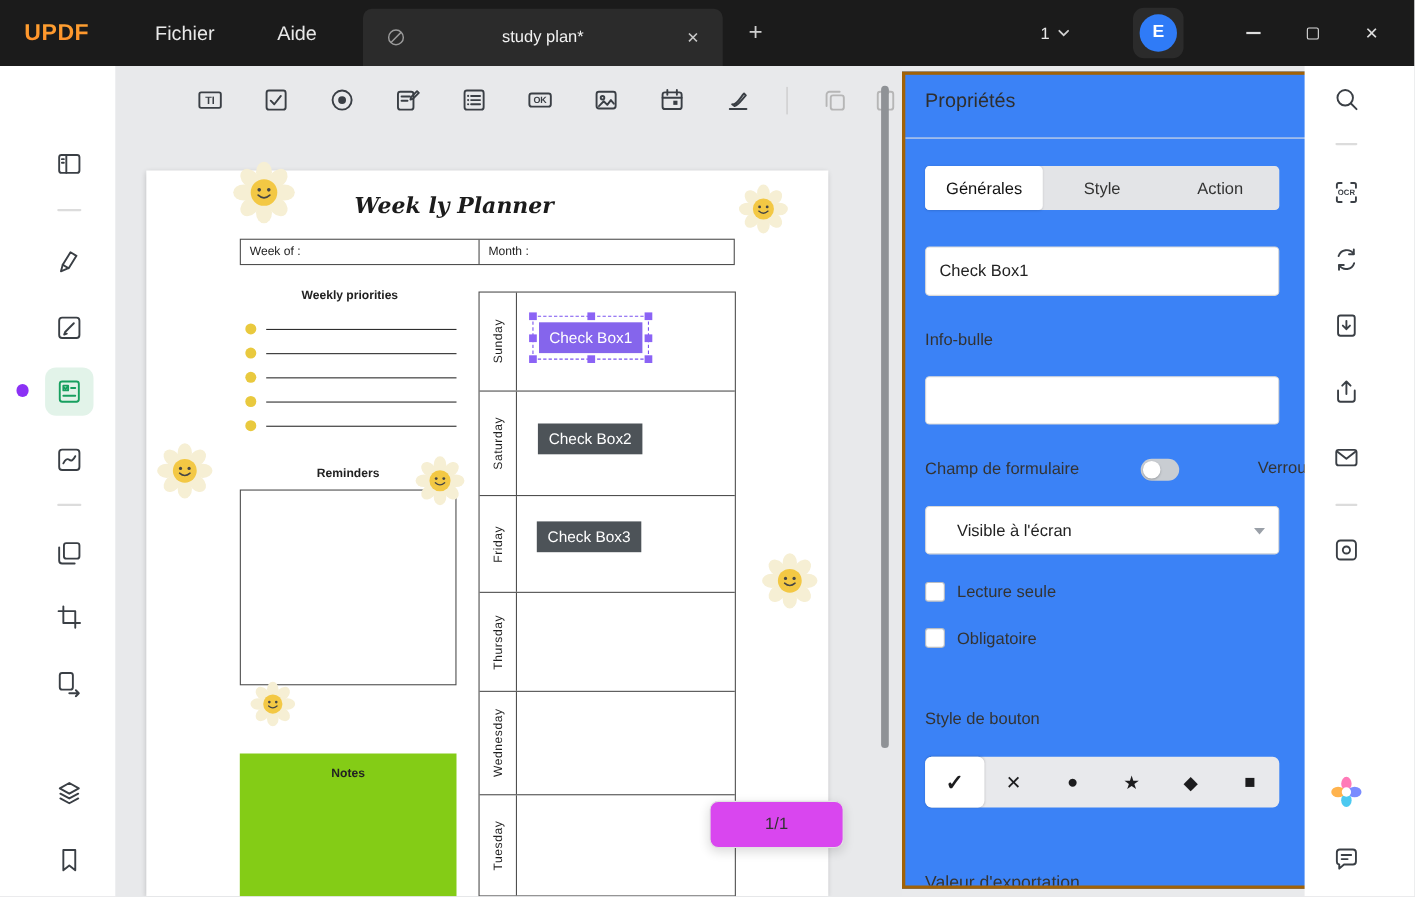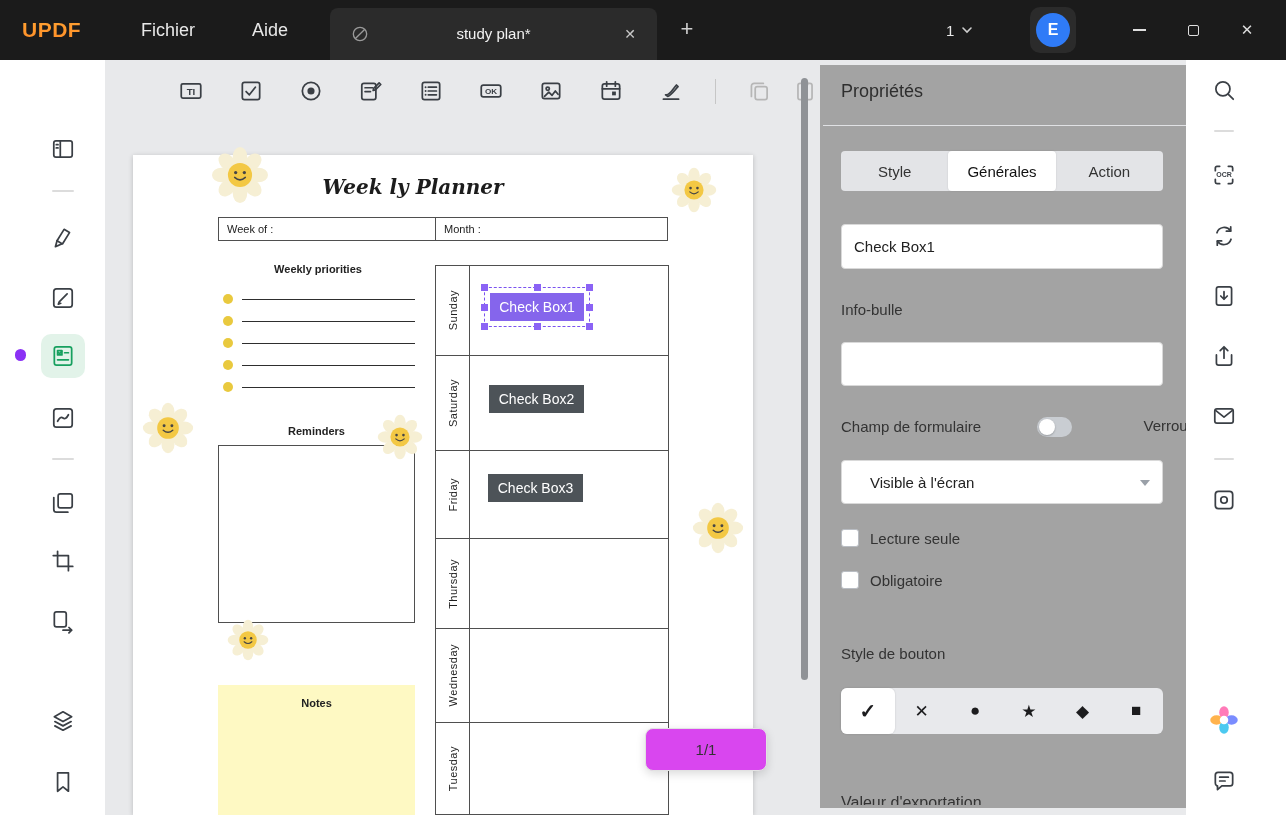--- a/index.html
+++ b/index.html
@@ -67,7 +67,7 @@
 .notes-label{position:absolute;left:0;top:12px;width:100%;text-align:center;font-size:11px;font-weight:bold;color:#222}
 .flower{position:absolute}
 
-.panel{position:absolute;left:820px;top:65px;width:407px;height:743px;background:#a3a3a3;border:3px solid #a3a3a3;overflow:hidden}
+.panel{position:absolute;left:820px;top:65px;width:407px;height:743px;background:#3b82f6;border:3px solid #a16207;overflow:hidden}
 .panel-title{position:absolute;left:18px;top:13px;font-size:18px;color:#2e2e2e}
 .panel-sep{position:absolute;left:0;right:0;top:57px;height:1px;background:#e0e1e4}
 .tabs{position:absolute;left:18px;top:83px;width:322px;height:40px;background:#e3e4e7;border-radius:4px;display:flex}

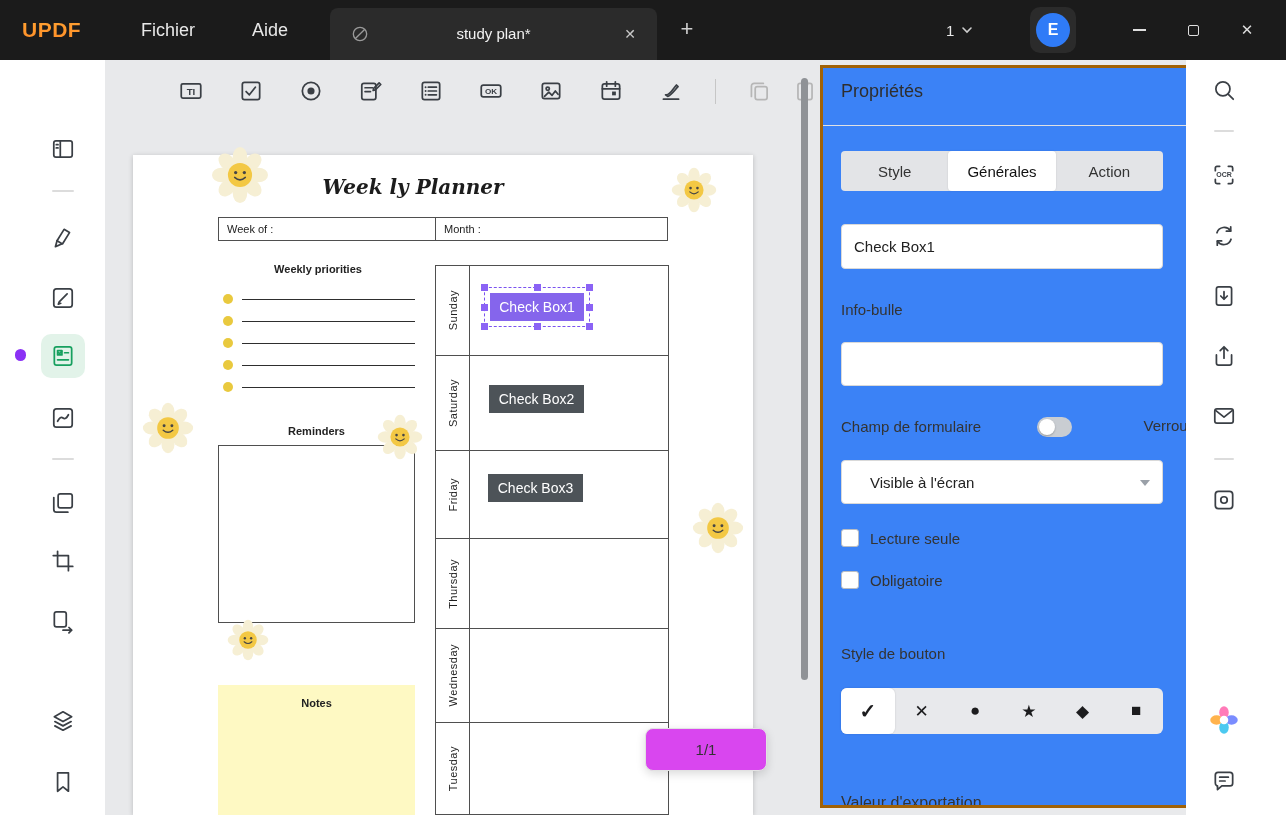--- a/index.html
+++ b/index.html
@@ -434,11 +434,11 @@
     <div class="panel-sep"></div>
 
     <div class="tabs">
+      <div class="ptab active">
+          <span>Générales</span>
+        </div>
       <div class="ptab">
           <span>Style</span>
-        </div>
-      <div class="ptab active">
-          <span>Générales</span>
         </div>
       <div class="ptab">
           <span>Action</span>

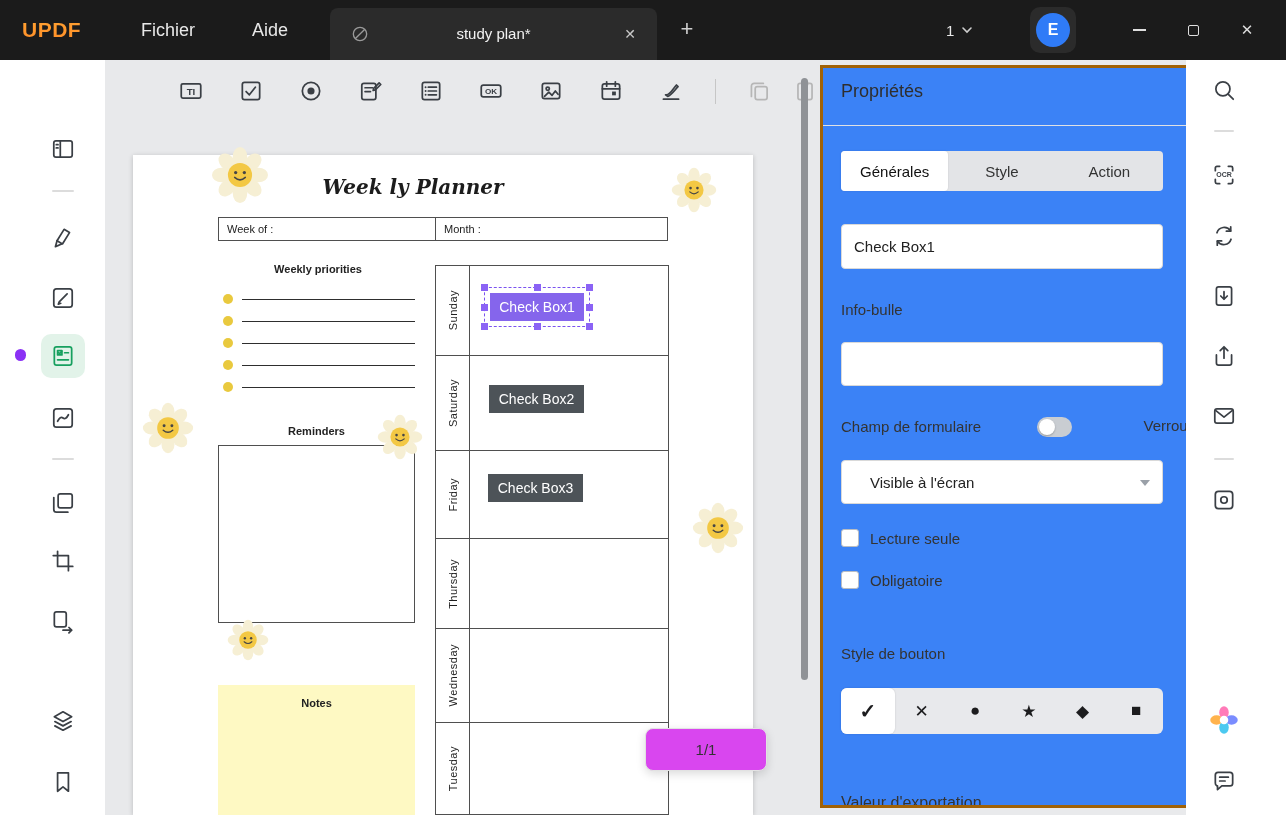--- a/index.html
+++ b/index.html
@@ -63,7 +63,7 @@
 .hd.sw{left:-4px;bottom:-4px}.hd.w{left:-4px;top:calc(50% - 3.5px)}
 .rem-label{position:absolute;left:85px;top:270px;width:197px;text-align:center;font-size:11px;font-weight:bold;color:#222}
 .rem-box{position:absolute;left:85px;top:290px;width:197px;height:178px;border:1px solid #4f4f4f;background:#fff}
-.notes{position:absolute;left:85px;top:530px;width:197px;height:130px;background:#fef9c3}
+.notes{position:absolute;left:85px;top:530px;width:197px;height:130px;background:#84cc16}
 .notes-label{position:absolute;left:0;top:12px;width:100%;text-align:center;font-size:11px;font-weight:bold;color:#222}
 .flower{position:absolute}
 

